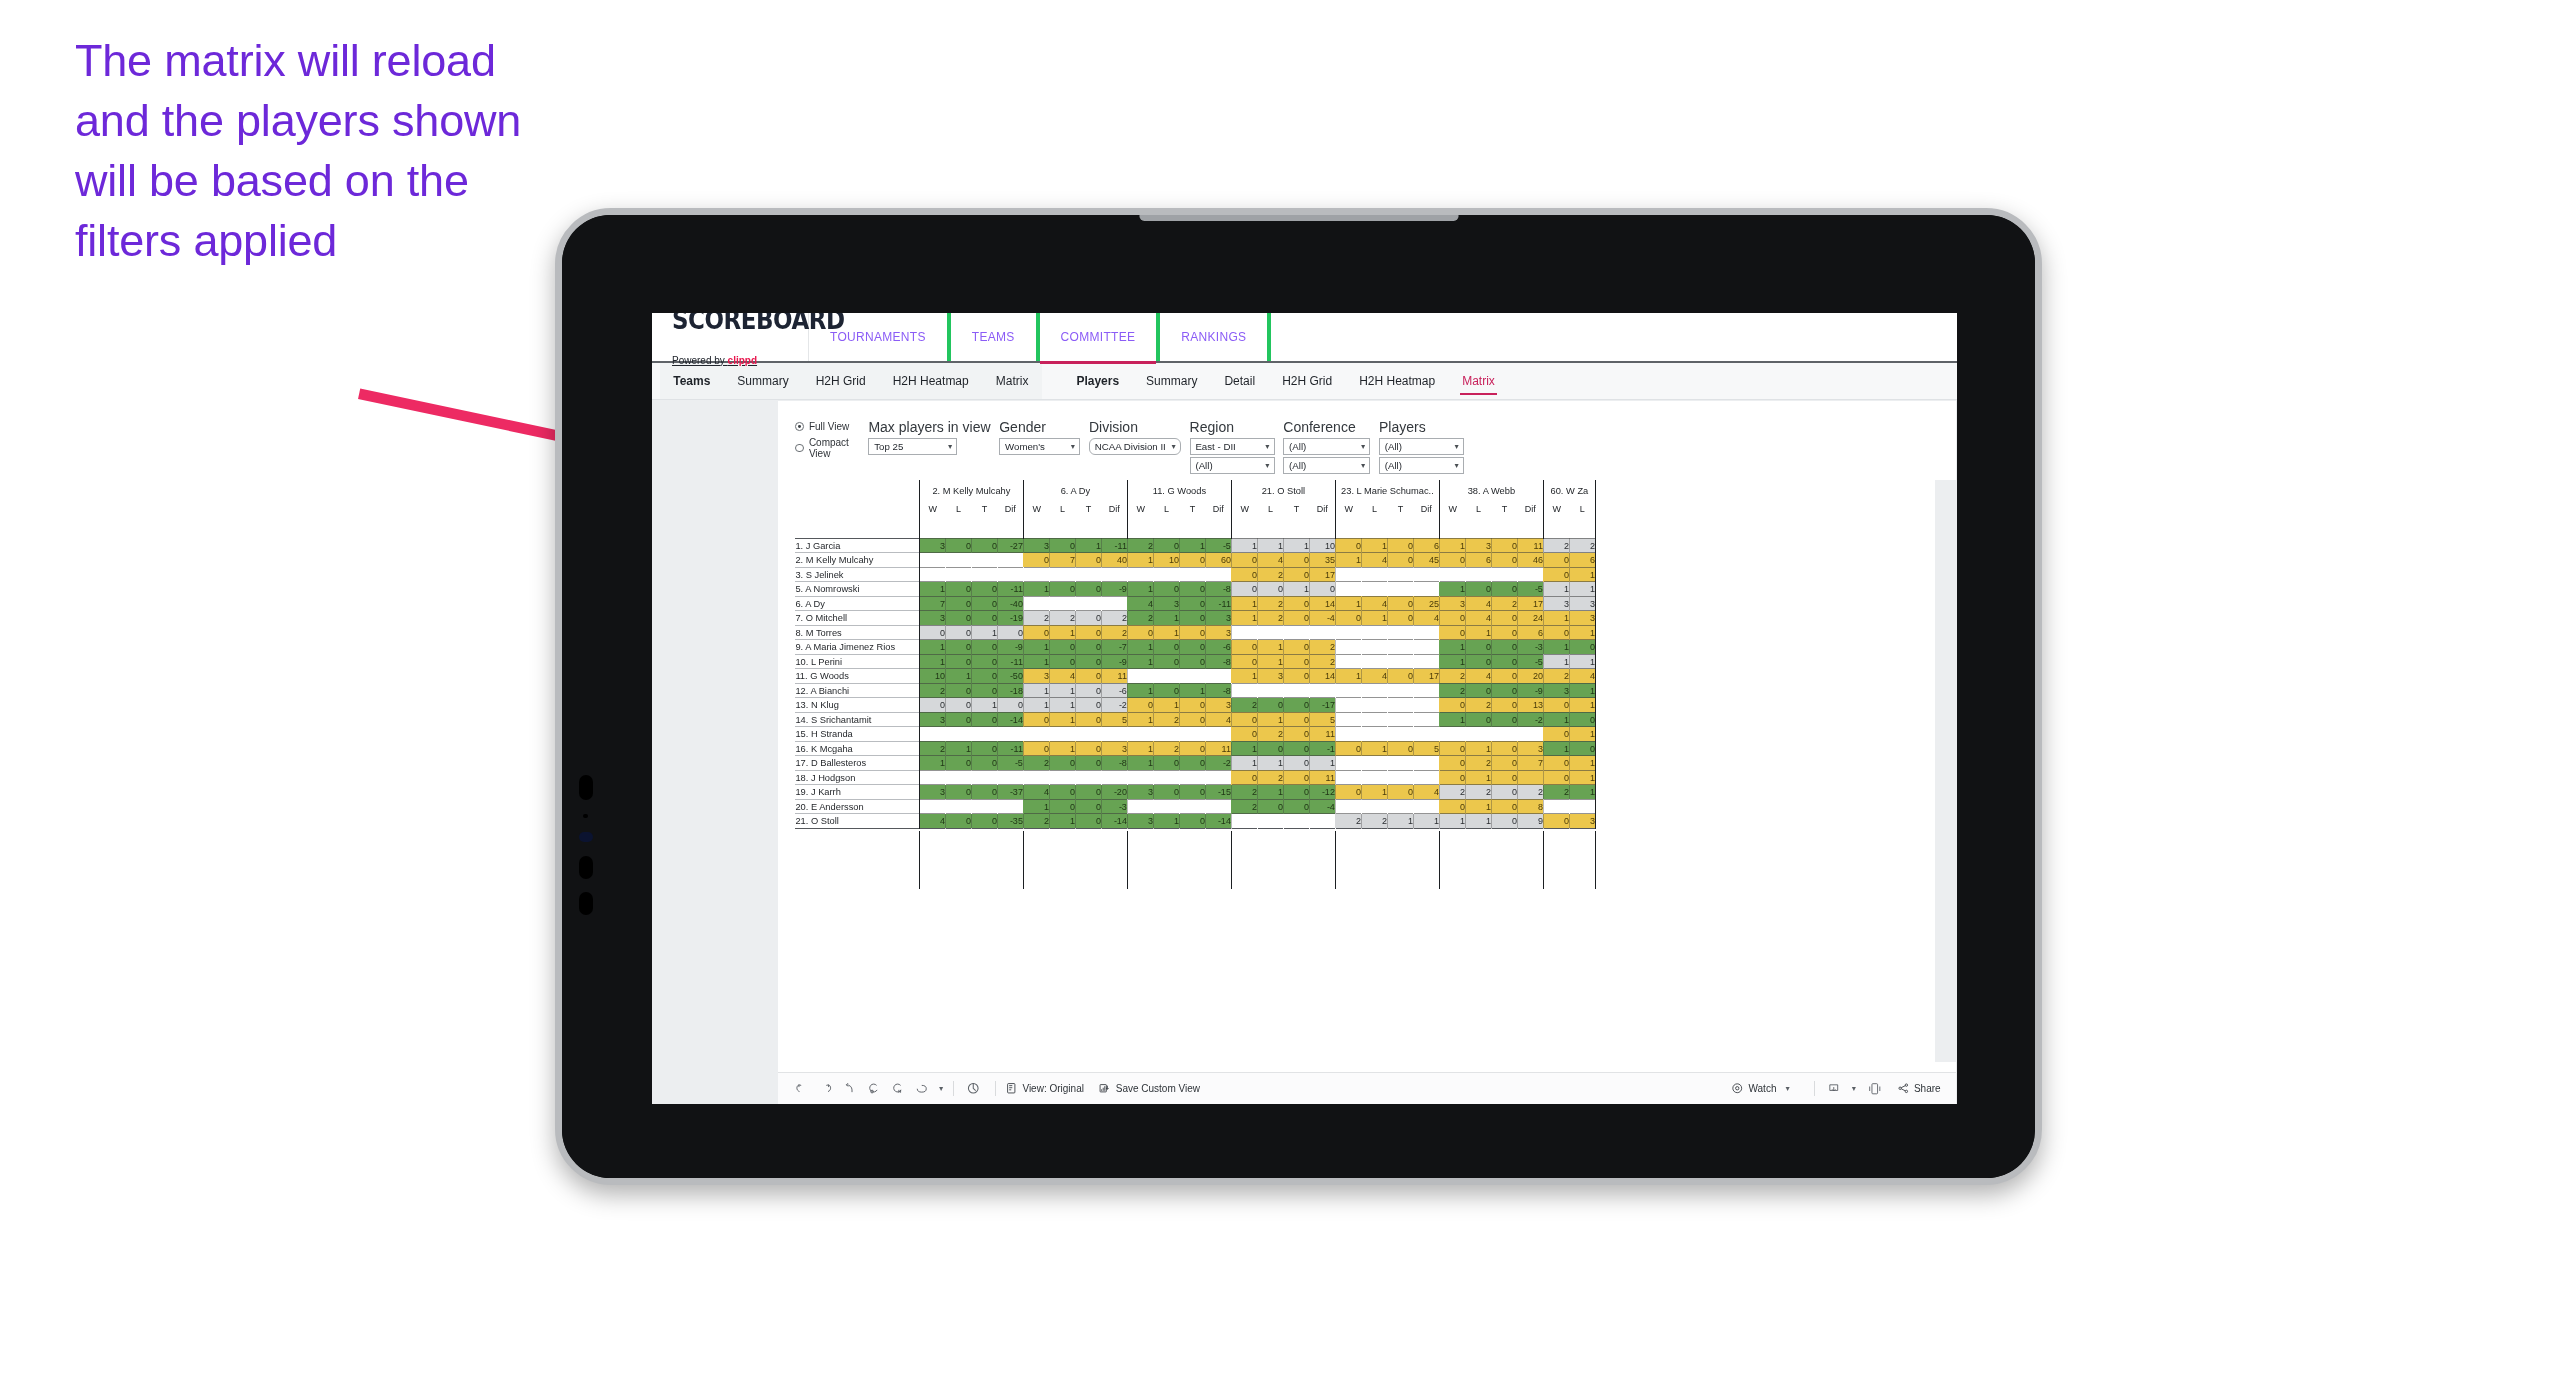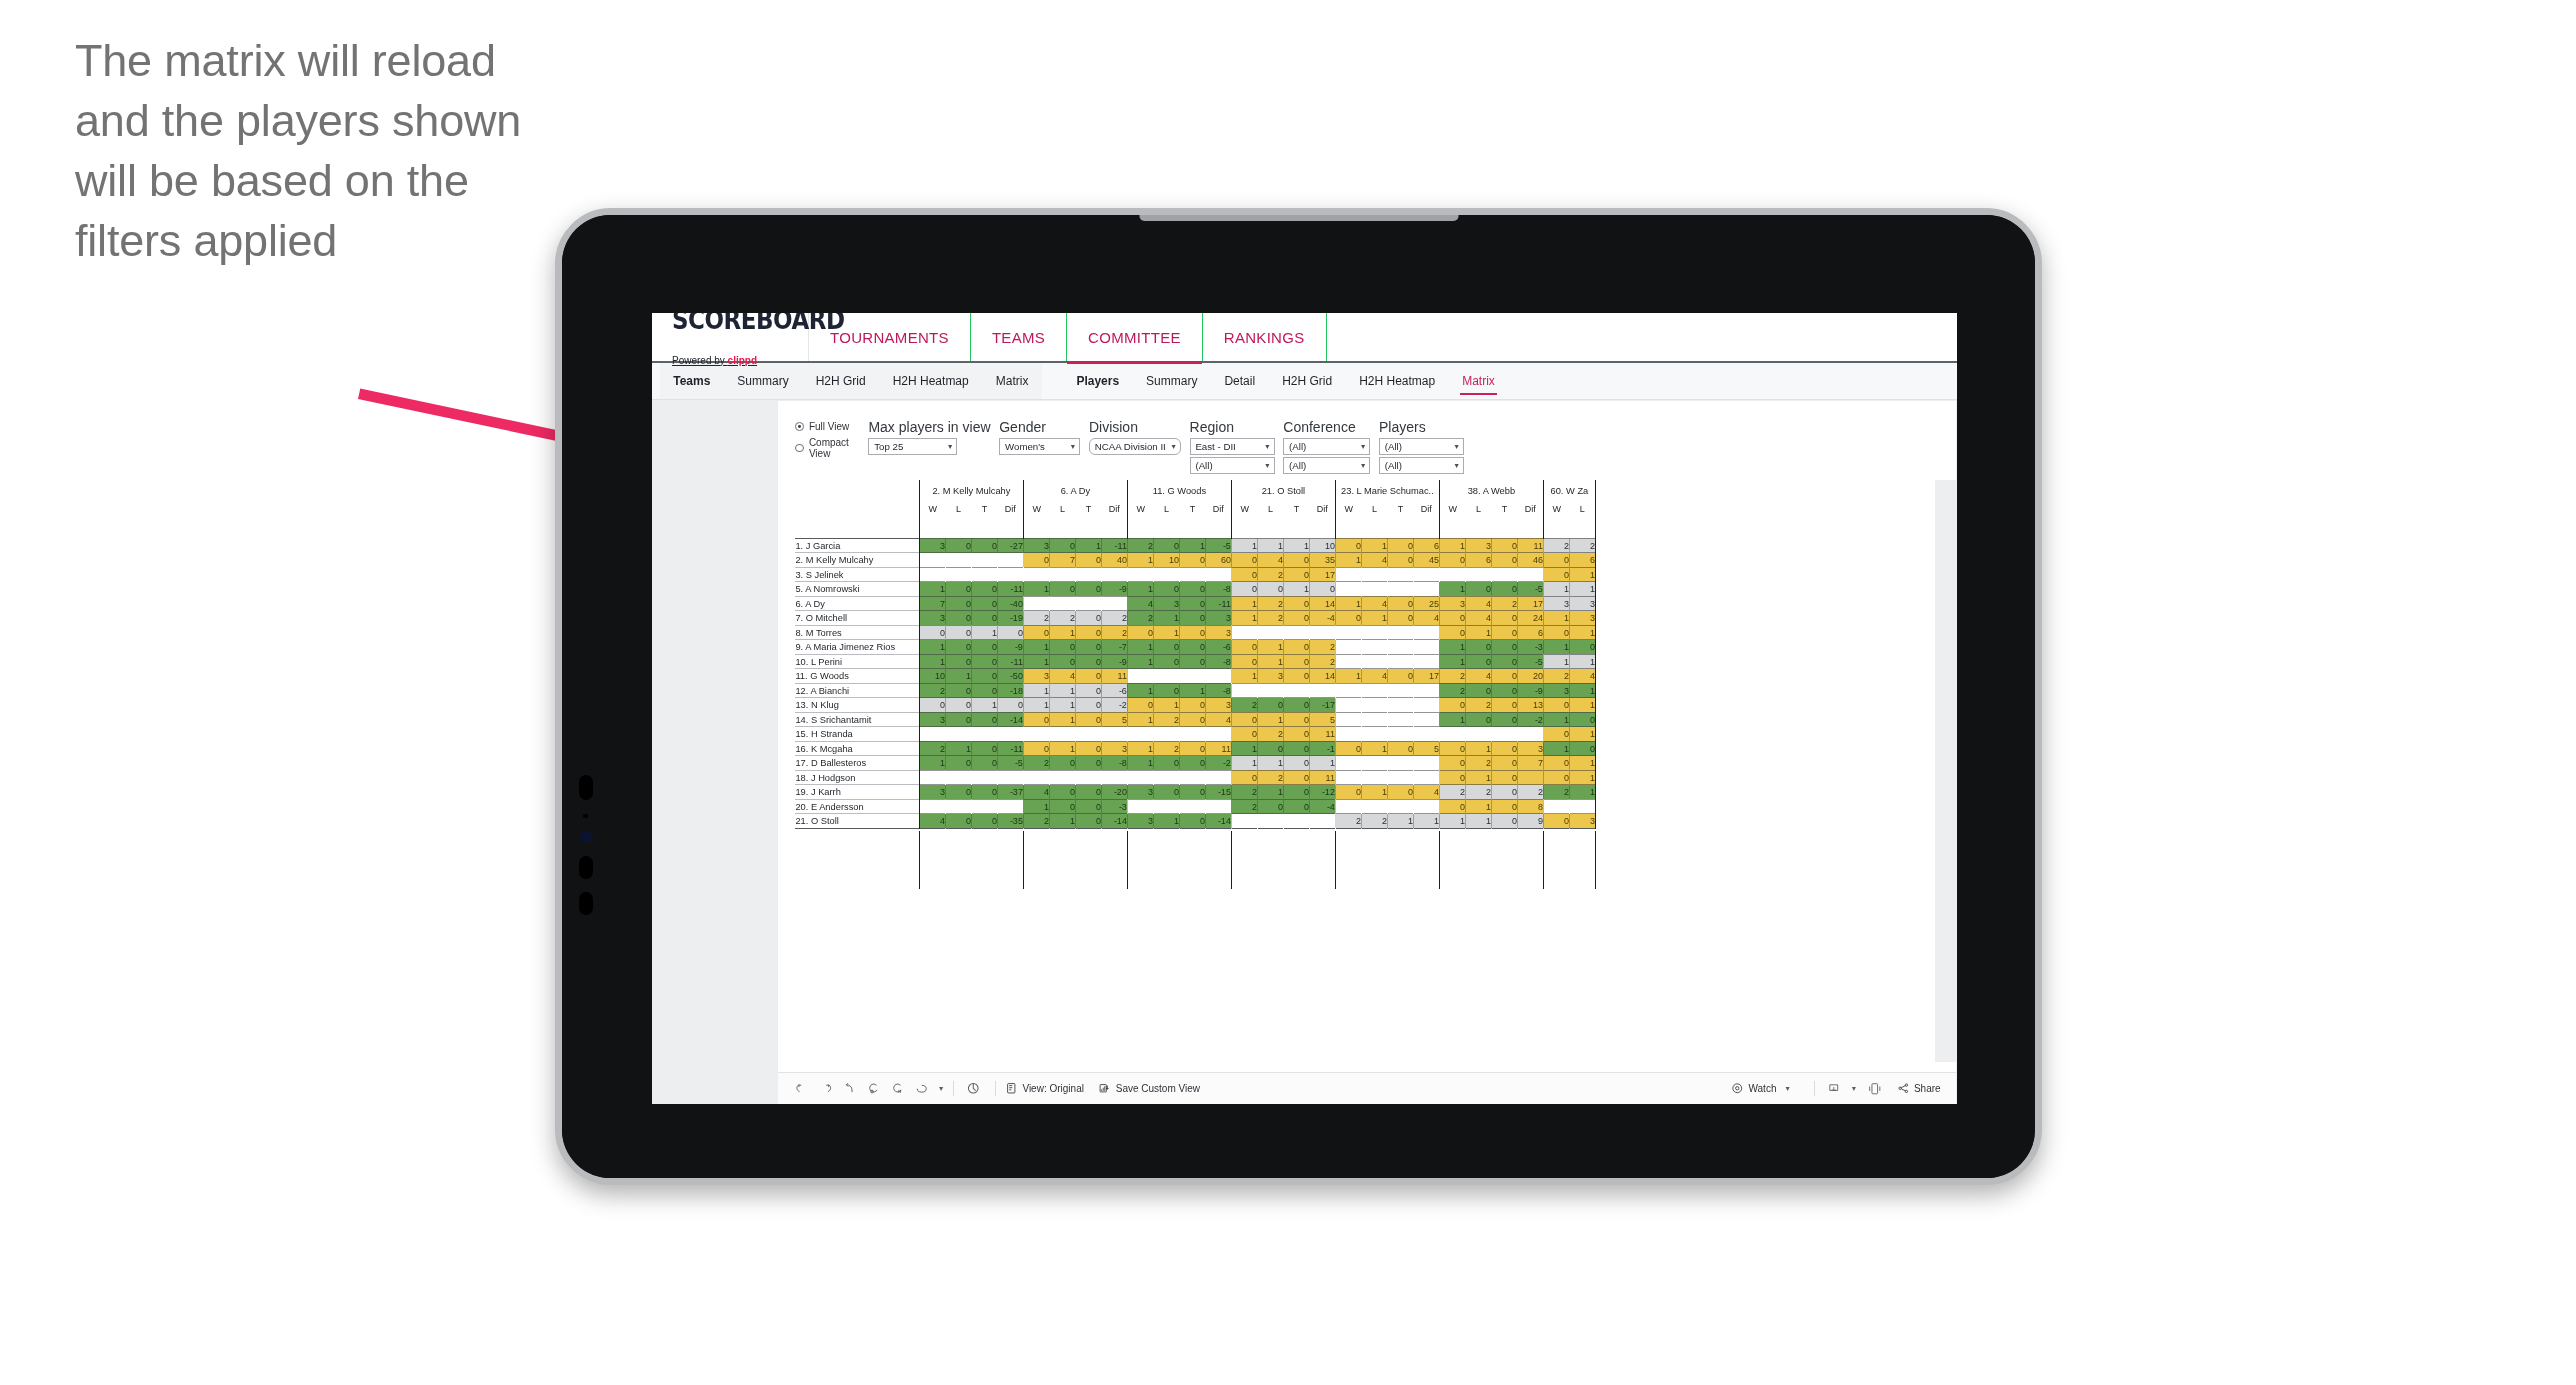--- a/index.html
+++ b/index.html
@@ -18,7 +18,7 @@
     width: 454px;
     font-size: 45px;
     line-height: 1.33;
-    color: #737373;
+    color: #6d28d9;
     letter-spacing: -0.2px;
   }
 

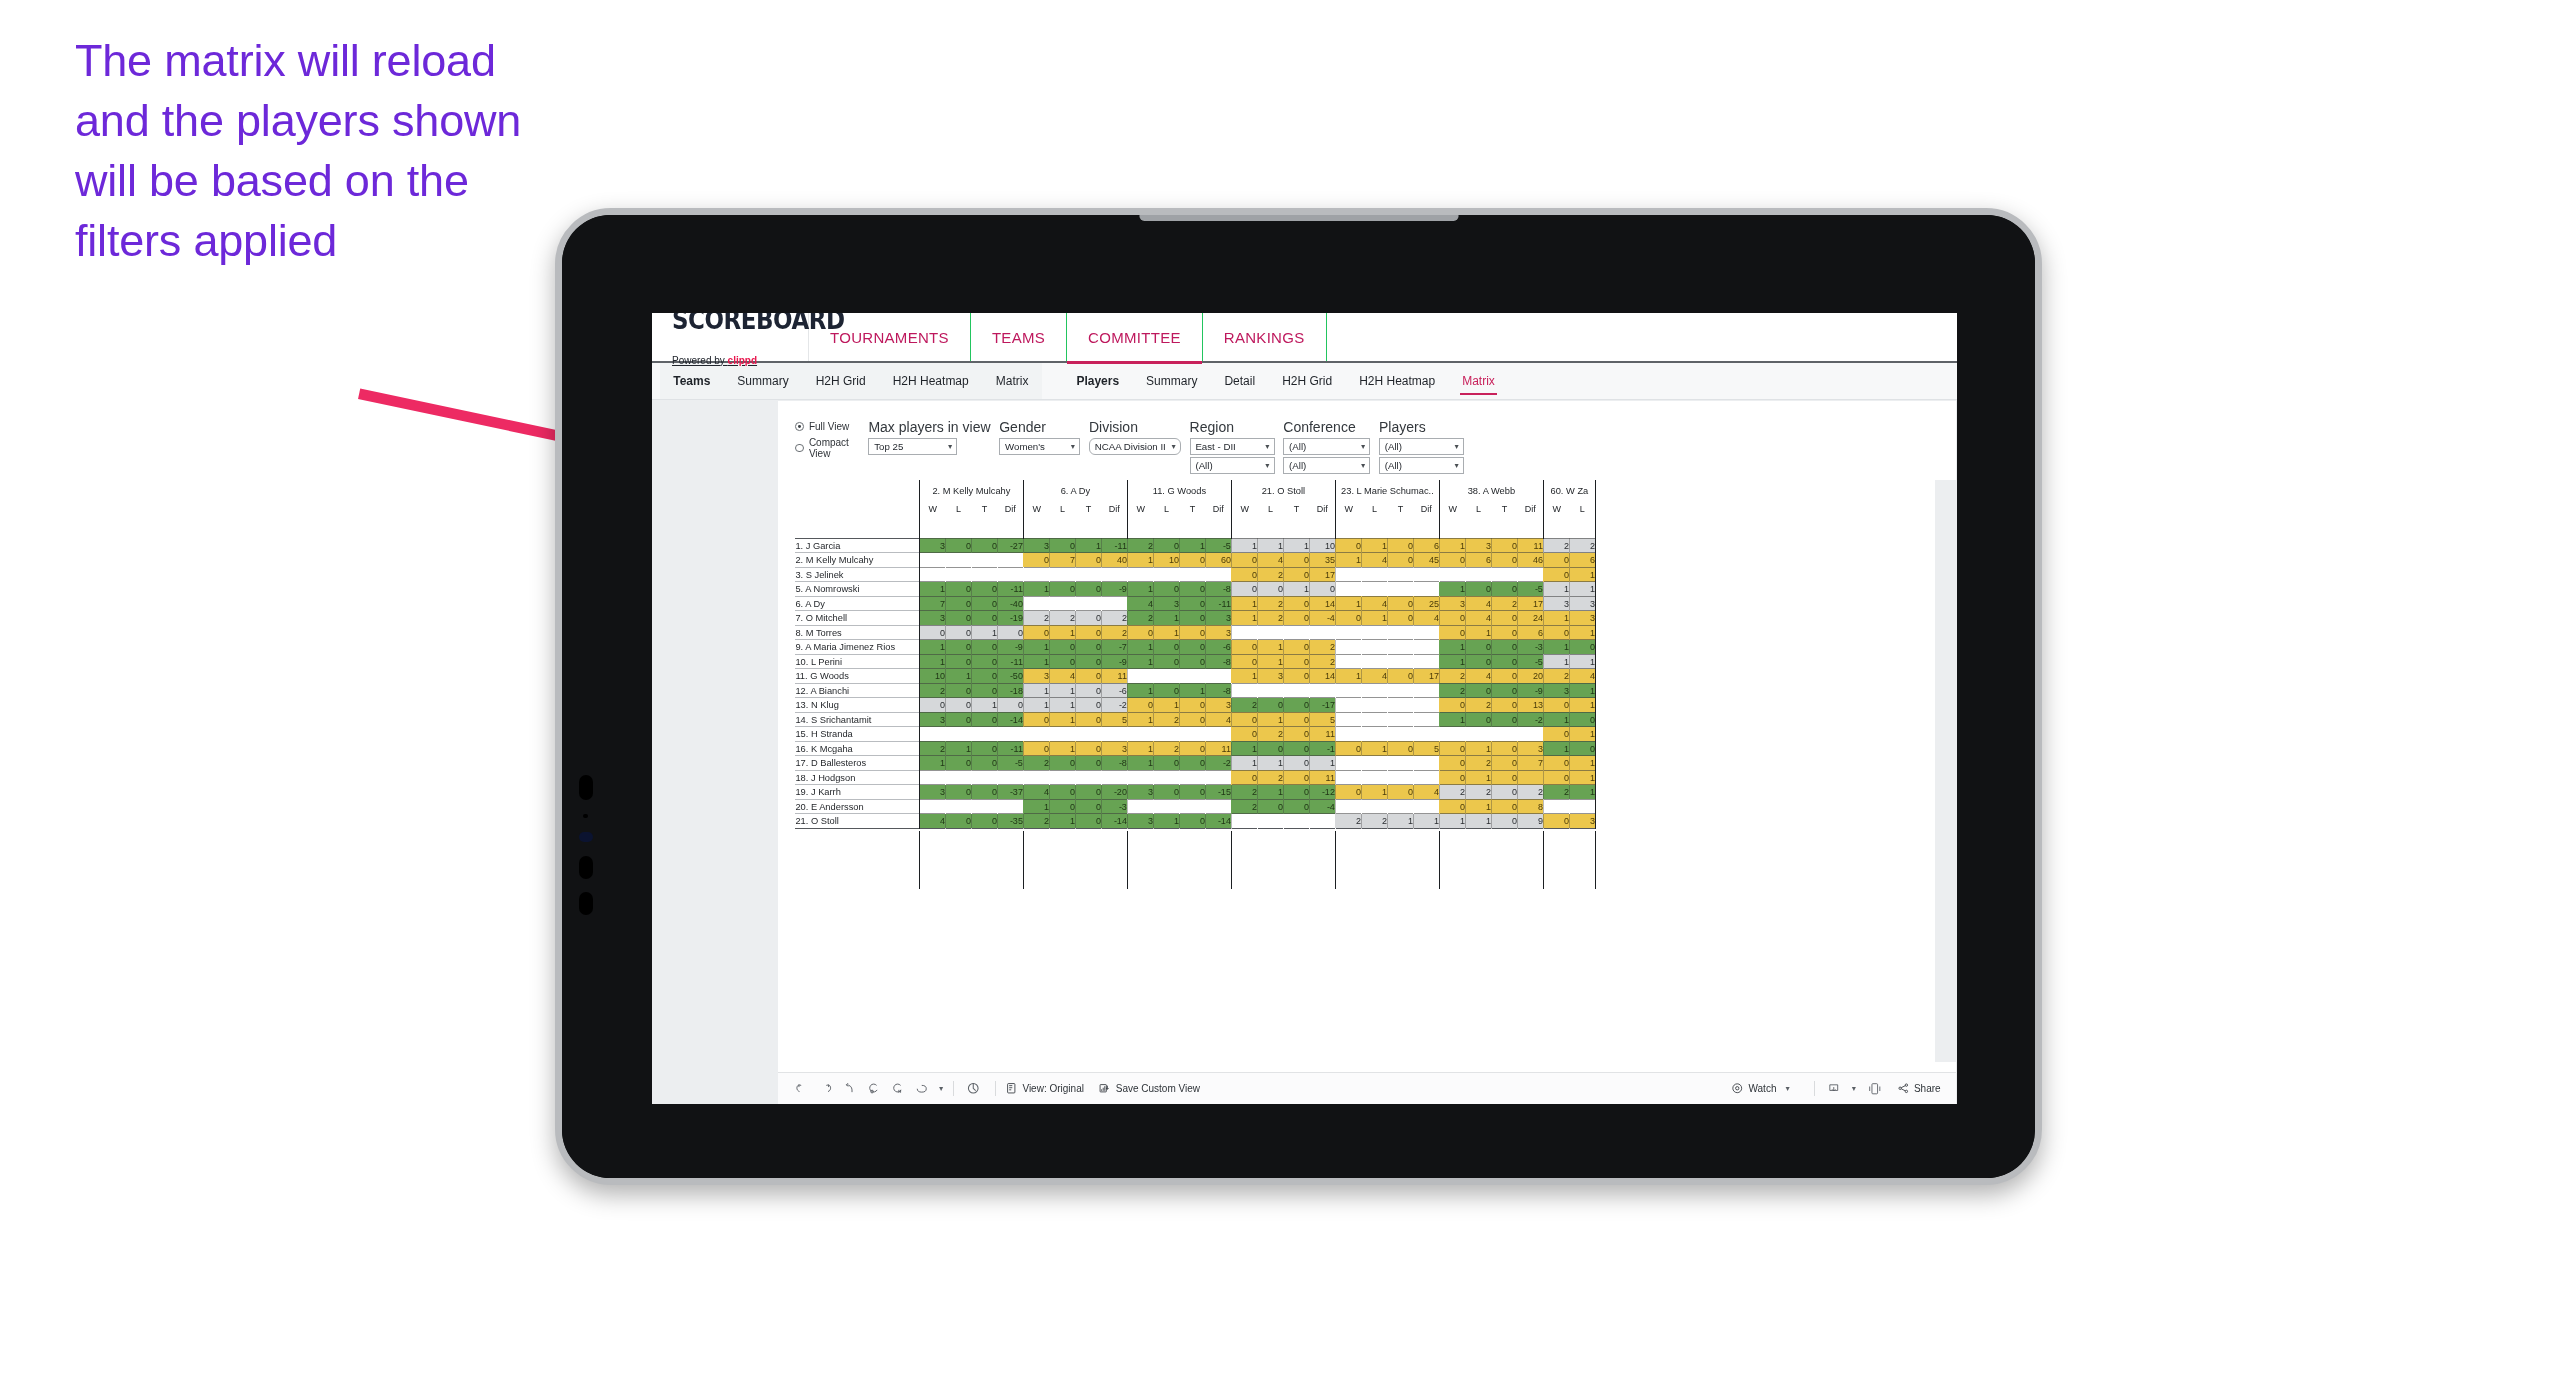--- a/index.html
+++ b/index.html
@@ -94,10 +94,10 @@
   .topnav-item {
     display: flex; align-items: center;
     padding: 0 21px;
-    font-size: 15px;
-    color: #be185d;
+    font-size: 12px;
+    color: #8b5cf6;
     letter-spacing: 0.3px;
-    border-right: 1px solid #22c55e;
+    border-right: 4px solid #22c55e;
     cursor: pointer;
     position: relative;
   }

